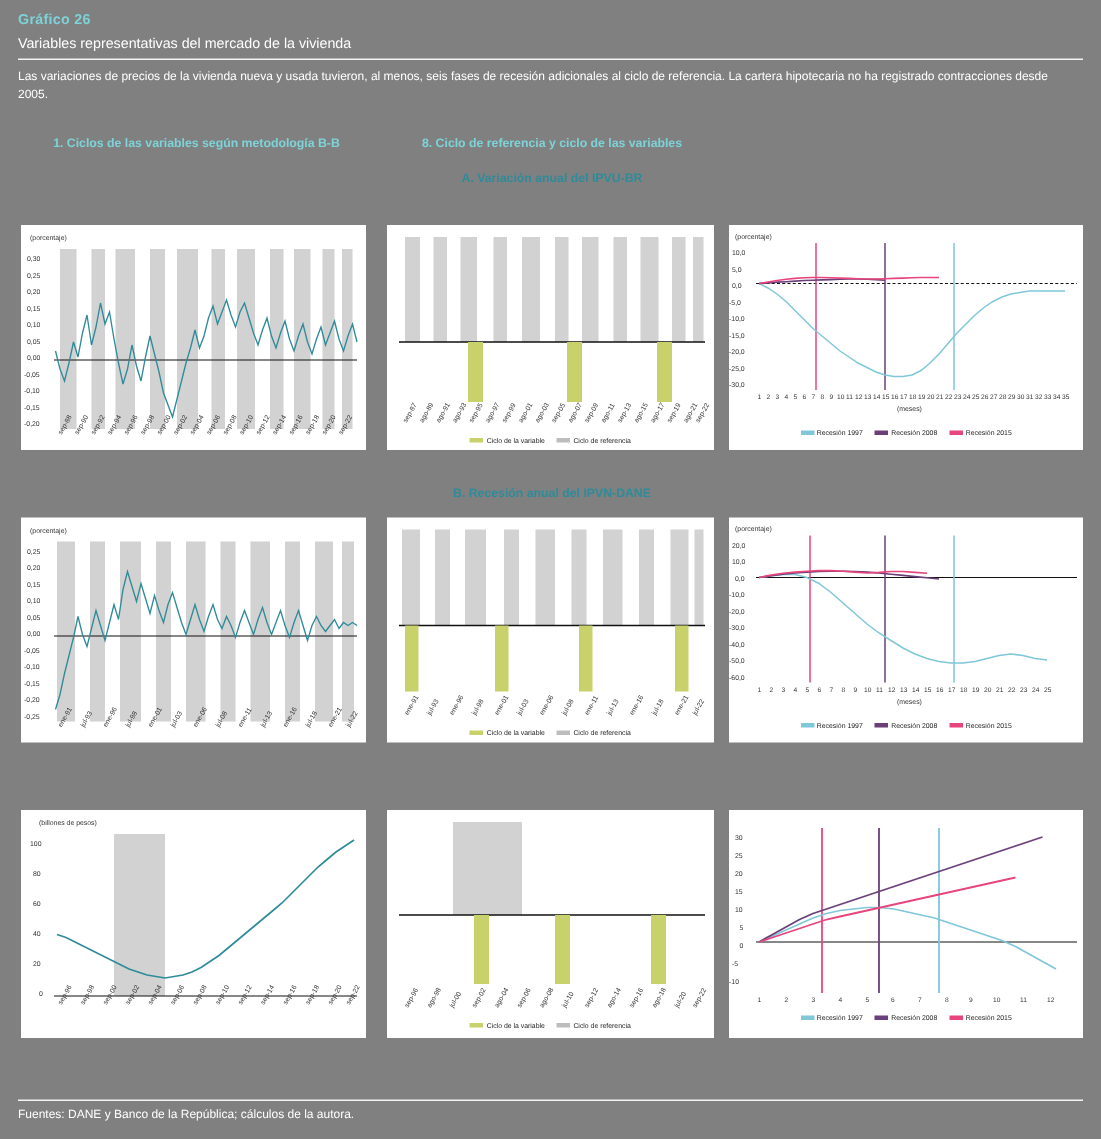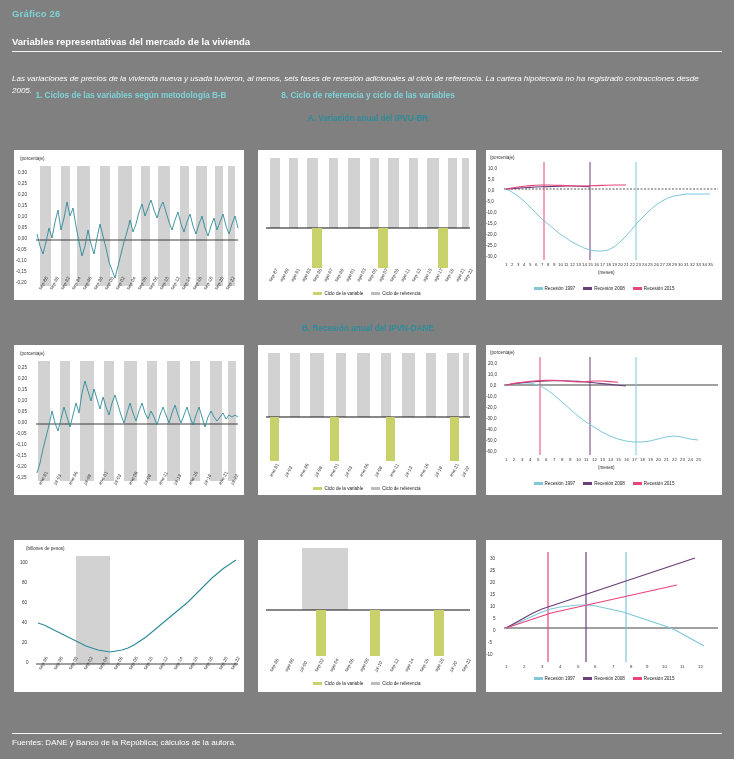--- a/index.html
+++ b/index.html
@@ -16,7 +16,7 @@
   
   .hdr{position:absolute;left:12px;top:8px;width:710px;}
   .hdr .g-num{font-size:9.5px;color:#7dd3d8;font-weight:bold;letter-spacing:.2px;}
-  .hdr .g-title{font-size:9.5px;color:#ffffff;font-weight:bold;margin-top:17px;}
+  .hdr .g-title{font-size:9.5px;color:#ffffff;font-weight:normal;margin-top:5px;}
   .hdr .rule{width:710px;height:1px;background:#ffffff;margin-top:4px;opacity:.9;}
   .hdr .lead{font-size:8px;color:#ffffff;margin-top:21px;line-height:12px;width:706px;font-style:italic;}
 

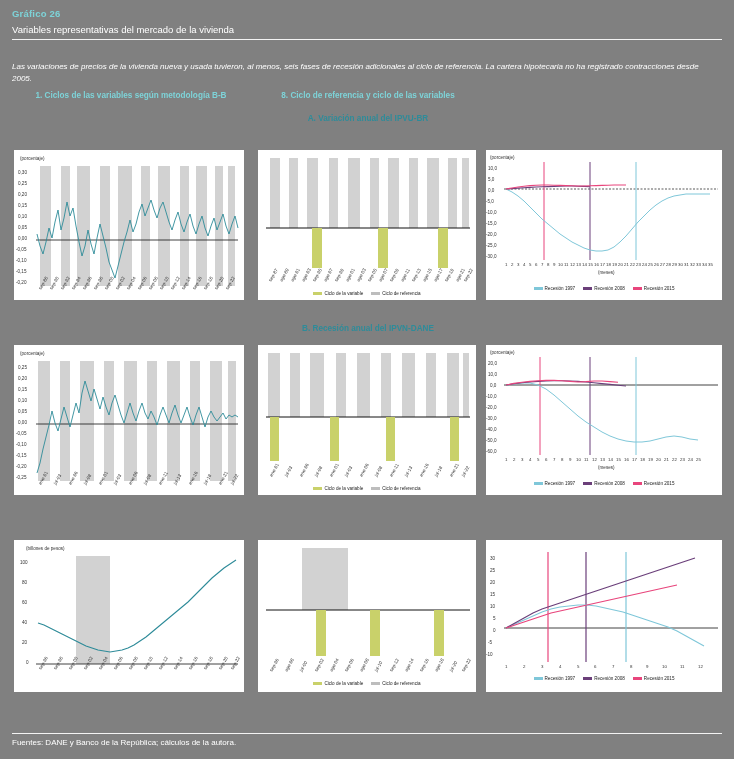--- a/index.html
+++ b/index.html
@@ -18,7 +18,7 @@
   .hdr .g-num{font-size:9.5px;color:#7dd3d8;font-weight:bold;letter-spacing:.2px;}
   .hdr .g-title{font-size:9.5px;color:#ffffff;font-weight:normal;margin-top:5px;}
   .hdr .rule{width:710px;height:1px;background:#ffffff;margin-top:4px;opacity:.9;}
-  .hdr .lead{font-size:8px;color:#ffffff;margin-top:21px;line-height:12px;width:706px;font-style:italic;}
+  .hdr .lead{font-size:8px;color:#ffffff;margin-top:5px;line-height:12px;width:706px;}
 
   
   .coltitle{position:absolute;font-size:8.2px;font-weight:bold;color:#7dd3d8;text-align:center;line-height:11px;}

